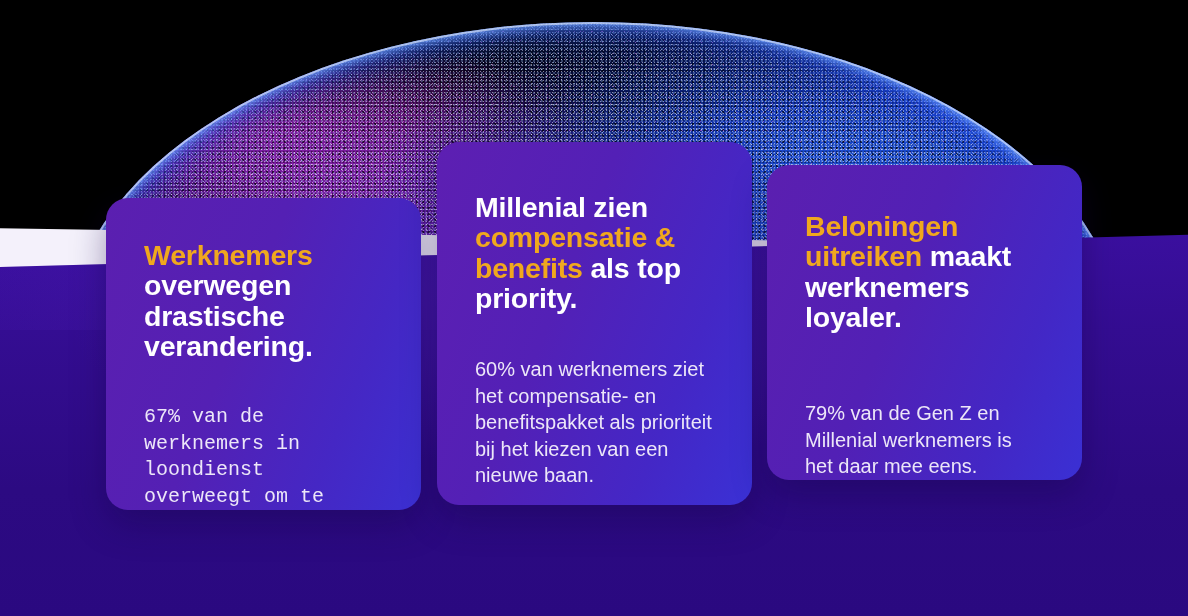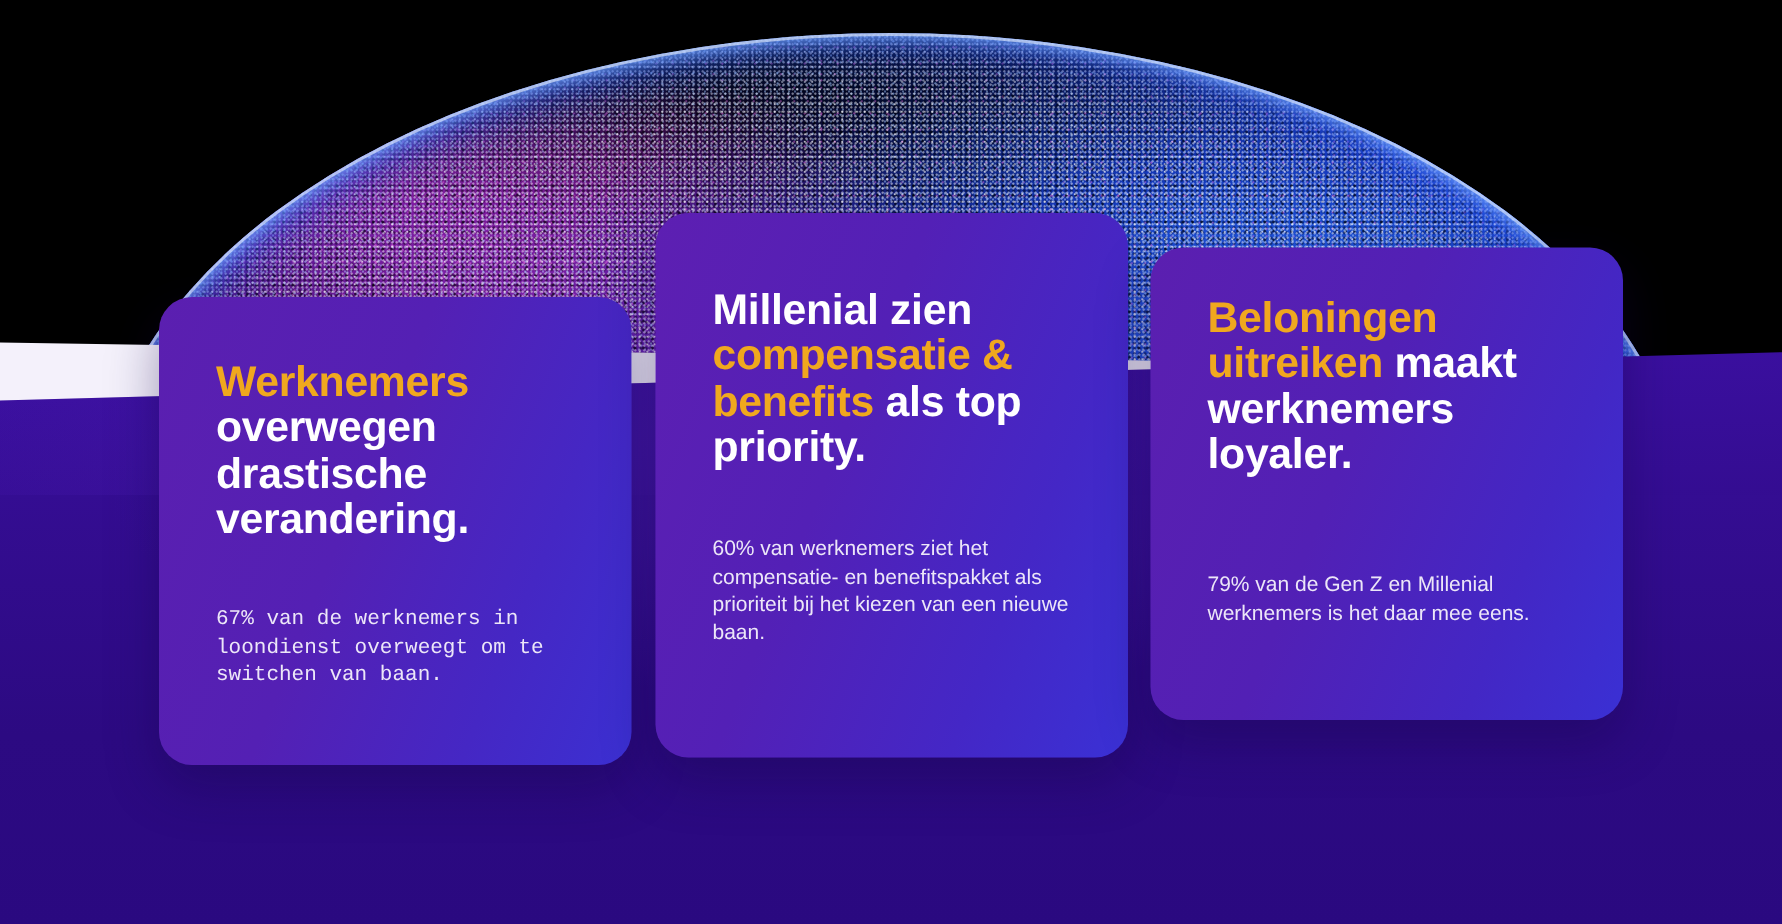--- a/index.html
+++ b/index.html
@@ -170,7 +170,7 @@
 
   .card-1 .card-inner { padding-top: 42px; }
   .card-2 .card-inner { padding-top: 50px; }
-  .card-3 .card-inner { padding-top: 32px; }
+  .card-3 .card-inner { padding-top: 46px; justify-content: space-between; }
 
   .headline {
     font-size: 28.5px;

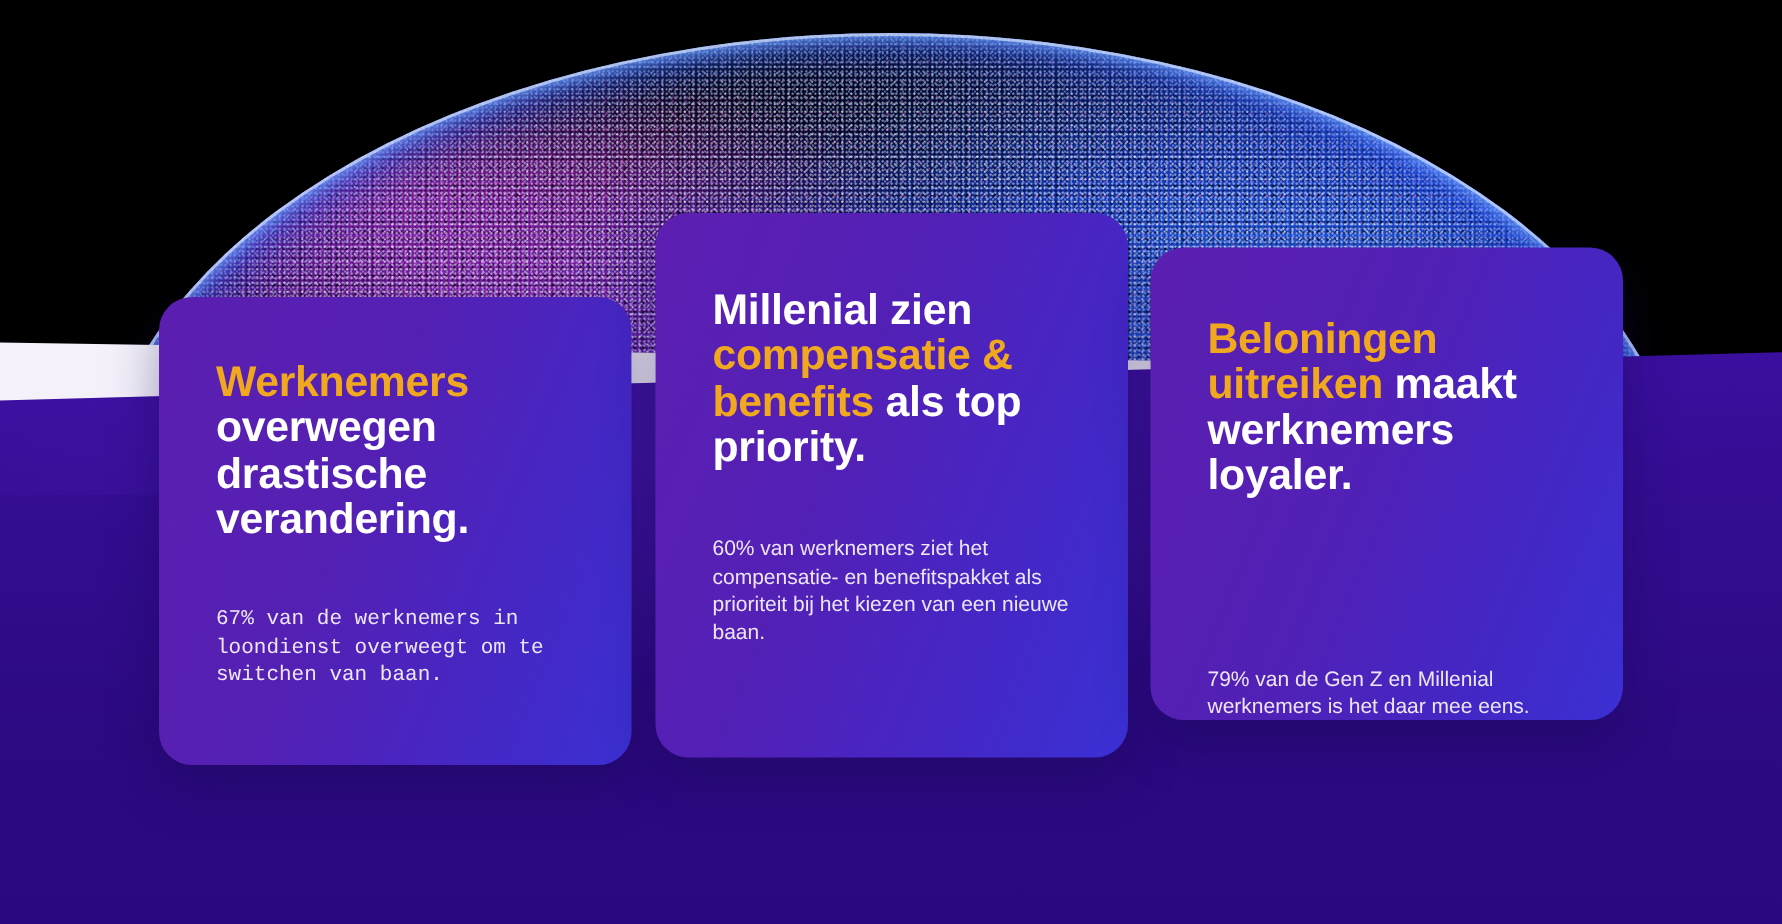--- a/index.html
+++ b/index.html
@@ -184,7 +184,7 @@
     color: #f0a81e;
   }
   .body-text {
-    font-size: 14px;
+    font-size: 20px;
     line-height: 1.33;
     font-weight: 400;
     color: #ece6f8;

